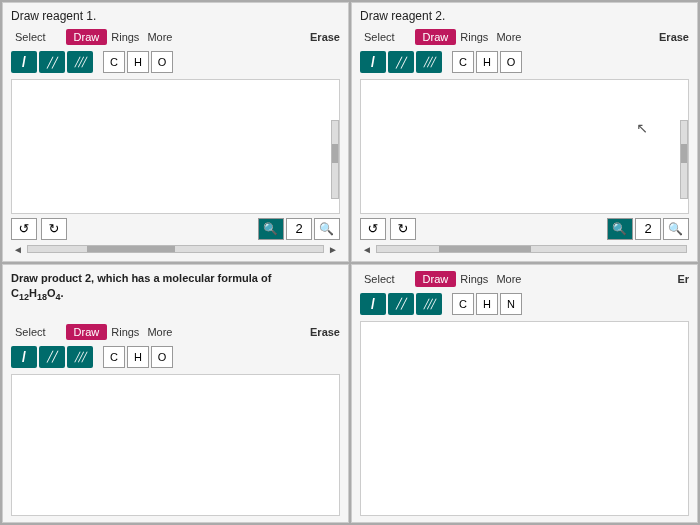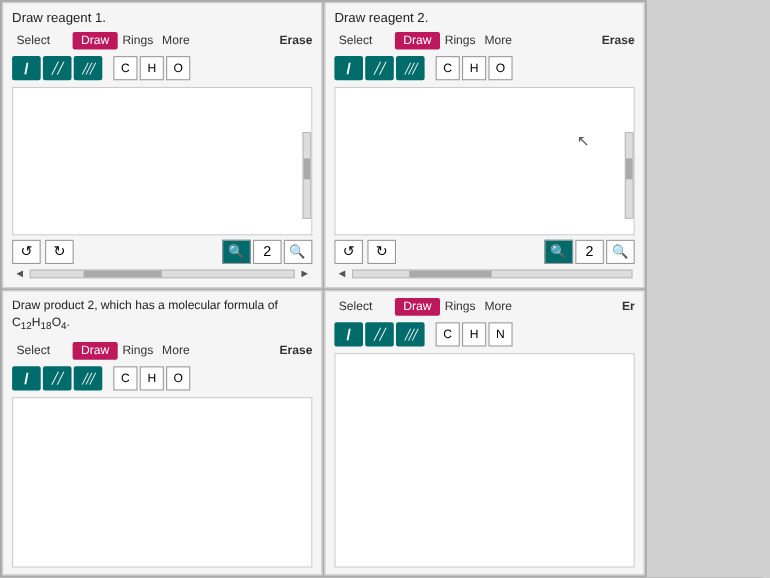--- a/index.html
+++ b/index.html
@@ -15,7 +15,7 @@
       display: grid;
       grid-template-columns: 1fr 1fr;
       grid-template-rows: 1fr 1fr;
-      width: 588px;
+      width: 700px;
       height: 525px;
       gap: 2px;
       background: #aaa;

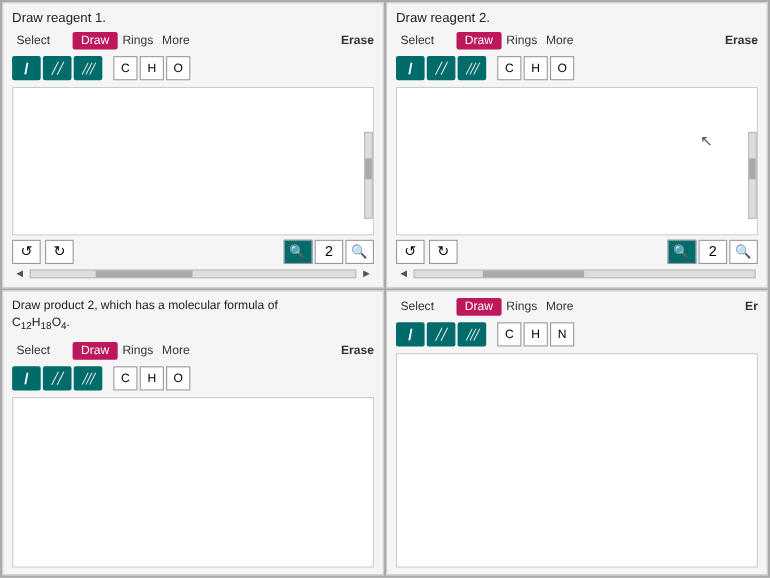--- a/index.html
+++ b/index.html
@@ -195,8 +195,9 @@
     .formula-text {
       font-size: 11px;
       color: #222;
-      margin-bottom: 8px;
+      margin-bottom: 20px;
       line-height: 1.4;
+      font-weight: bold;
     }
     .formula-text sub {
       font-size: 9px;

